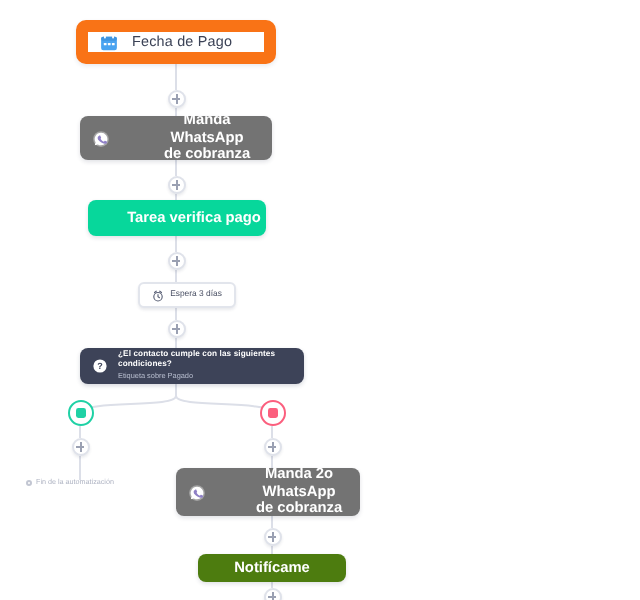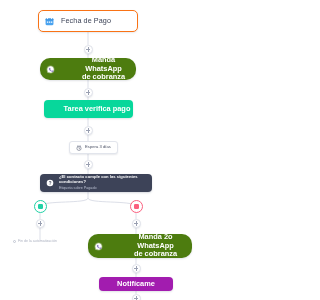--- a/index.html
+++ b/index.html
@@ -32,7 +32,7 @@
   
   .node.trigger {
     background: #ffffff;
-    border: 1px solid #f97316;
+    border: 6px solid #f97316;
     border-radius: 5px;
     box-shadow: 0 1px 2px rgba(40,50,80,.10);
     padding: 0 6px;

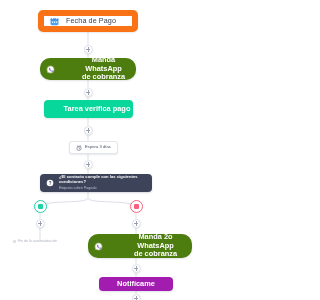--- a/index.html
+++ b/index.html
@@ -47,13 +47,12 @@
 
   
   .node.purple {
-    background: #4d7c0f;
+    background: #737373;
     color: #ffffff;
     box-shadow: 0 1px 2px rgba(40,50,80,.14);
     gap: 22px;
     justify-content: flex-start;
     padding: 0 6px;
-    border-radius: 10px;
   }
   .node.purple .label {
     font-size: 7.4px;

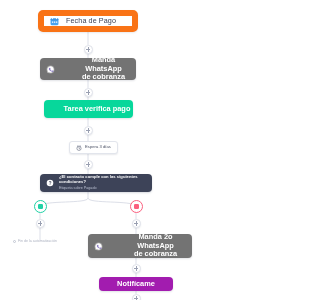--- a/index.html
+++ b/index.html
@@ -291,7 +291,7 @@
     <span>Fin de la automatización</span>
   </div>
 
-  <div class="node purple" style="left:88px; top:234px; width:104px; height:24px;">
+  <div class="node purple" style="left:88px; top:234px; width:92px; height:24px;">
     <span class="ico">
       <svg width="9" height="9" viewBox="0 0 16 16">
         <circle cx="8" cy="8" r="7" fill="#ffffff" opacity=".35"></circle>

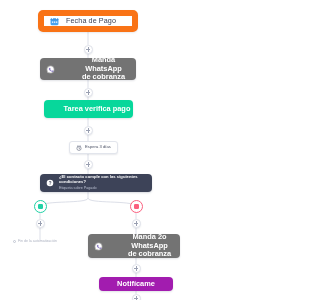--- a/index.html
+++ b/index.html
@@ -76,7 +76,7 @@
 
   
   .node.cyan {
-    background: #a21caf;
+    background: #4d7c0f;
     color: #ffffff;
     box-shadow: 0 1px 2px rgba(40,50,80,.14);
   }

